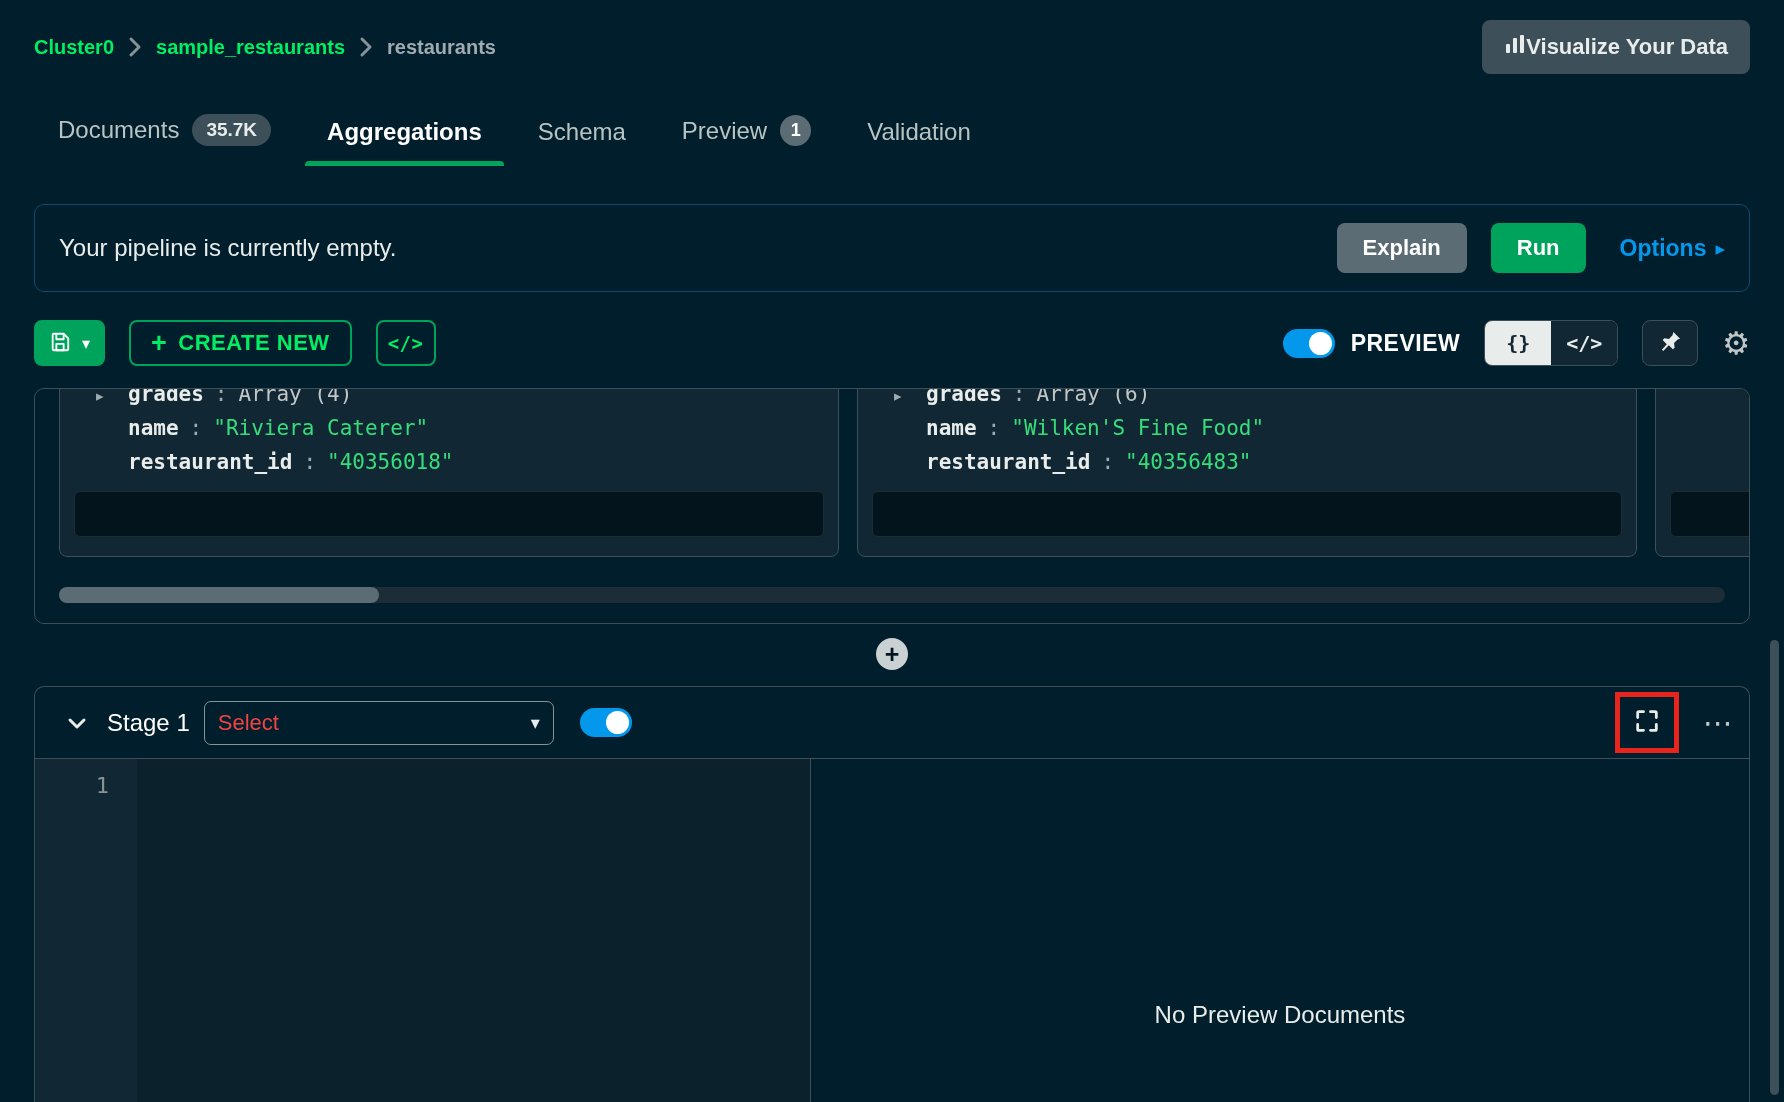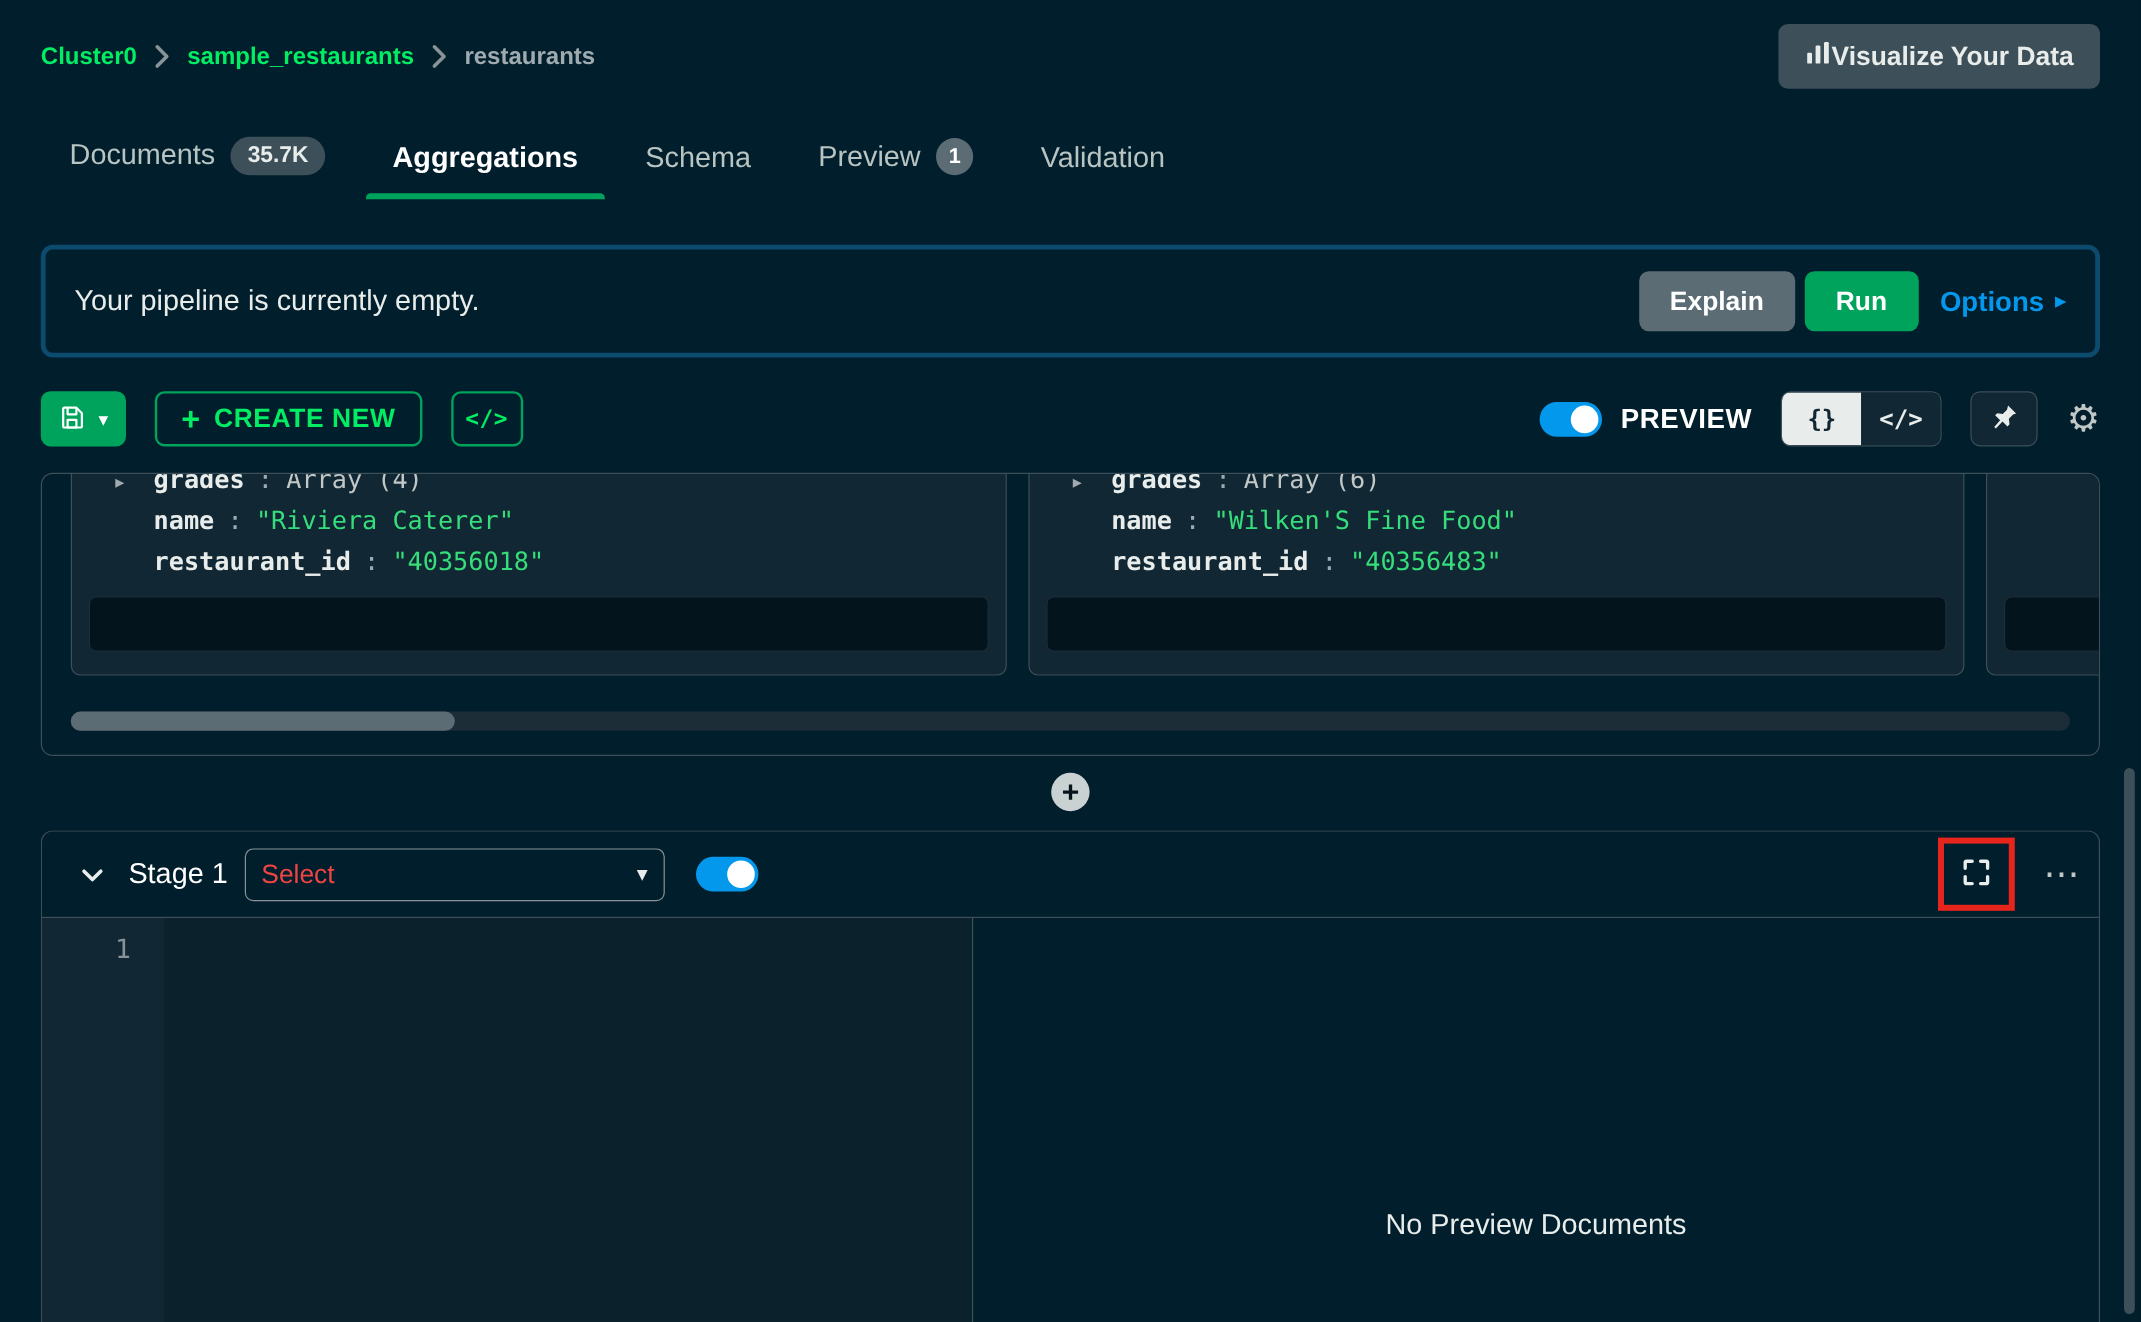--- a/index.html
+++ b/index.html
@@ -30,7 +30,7 @@
     border-radius:50%; display:flex; align-items:center; justify-content:center; }
 
   
-  .banner { margin:38px 34px 0 34px; border:4px solid #0c4a6e; border-radius:10px; padding:18px 24px;
+  .banner { margin:38px 34px 0 34px; border:1px solid #0c4a6e; border-radius:10px; padding:18px 24px;
     display:flex; align-items:center; justify-content:space-between; }
   .banner-msg { font-size:24px; color:#E8EDEB; }
   .banner-actions { display:flex; align-items:center; gap:8px; }

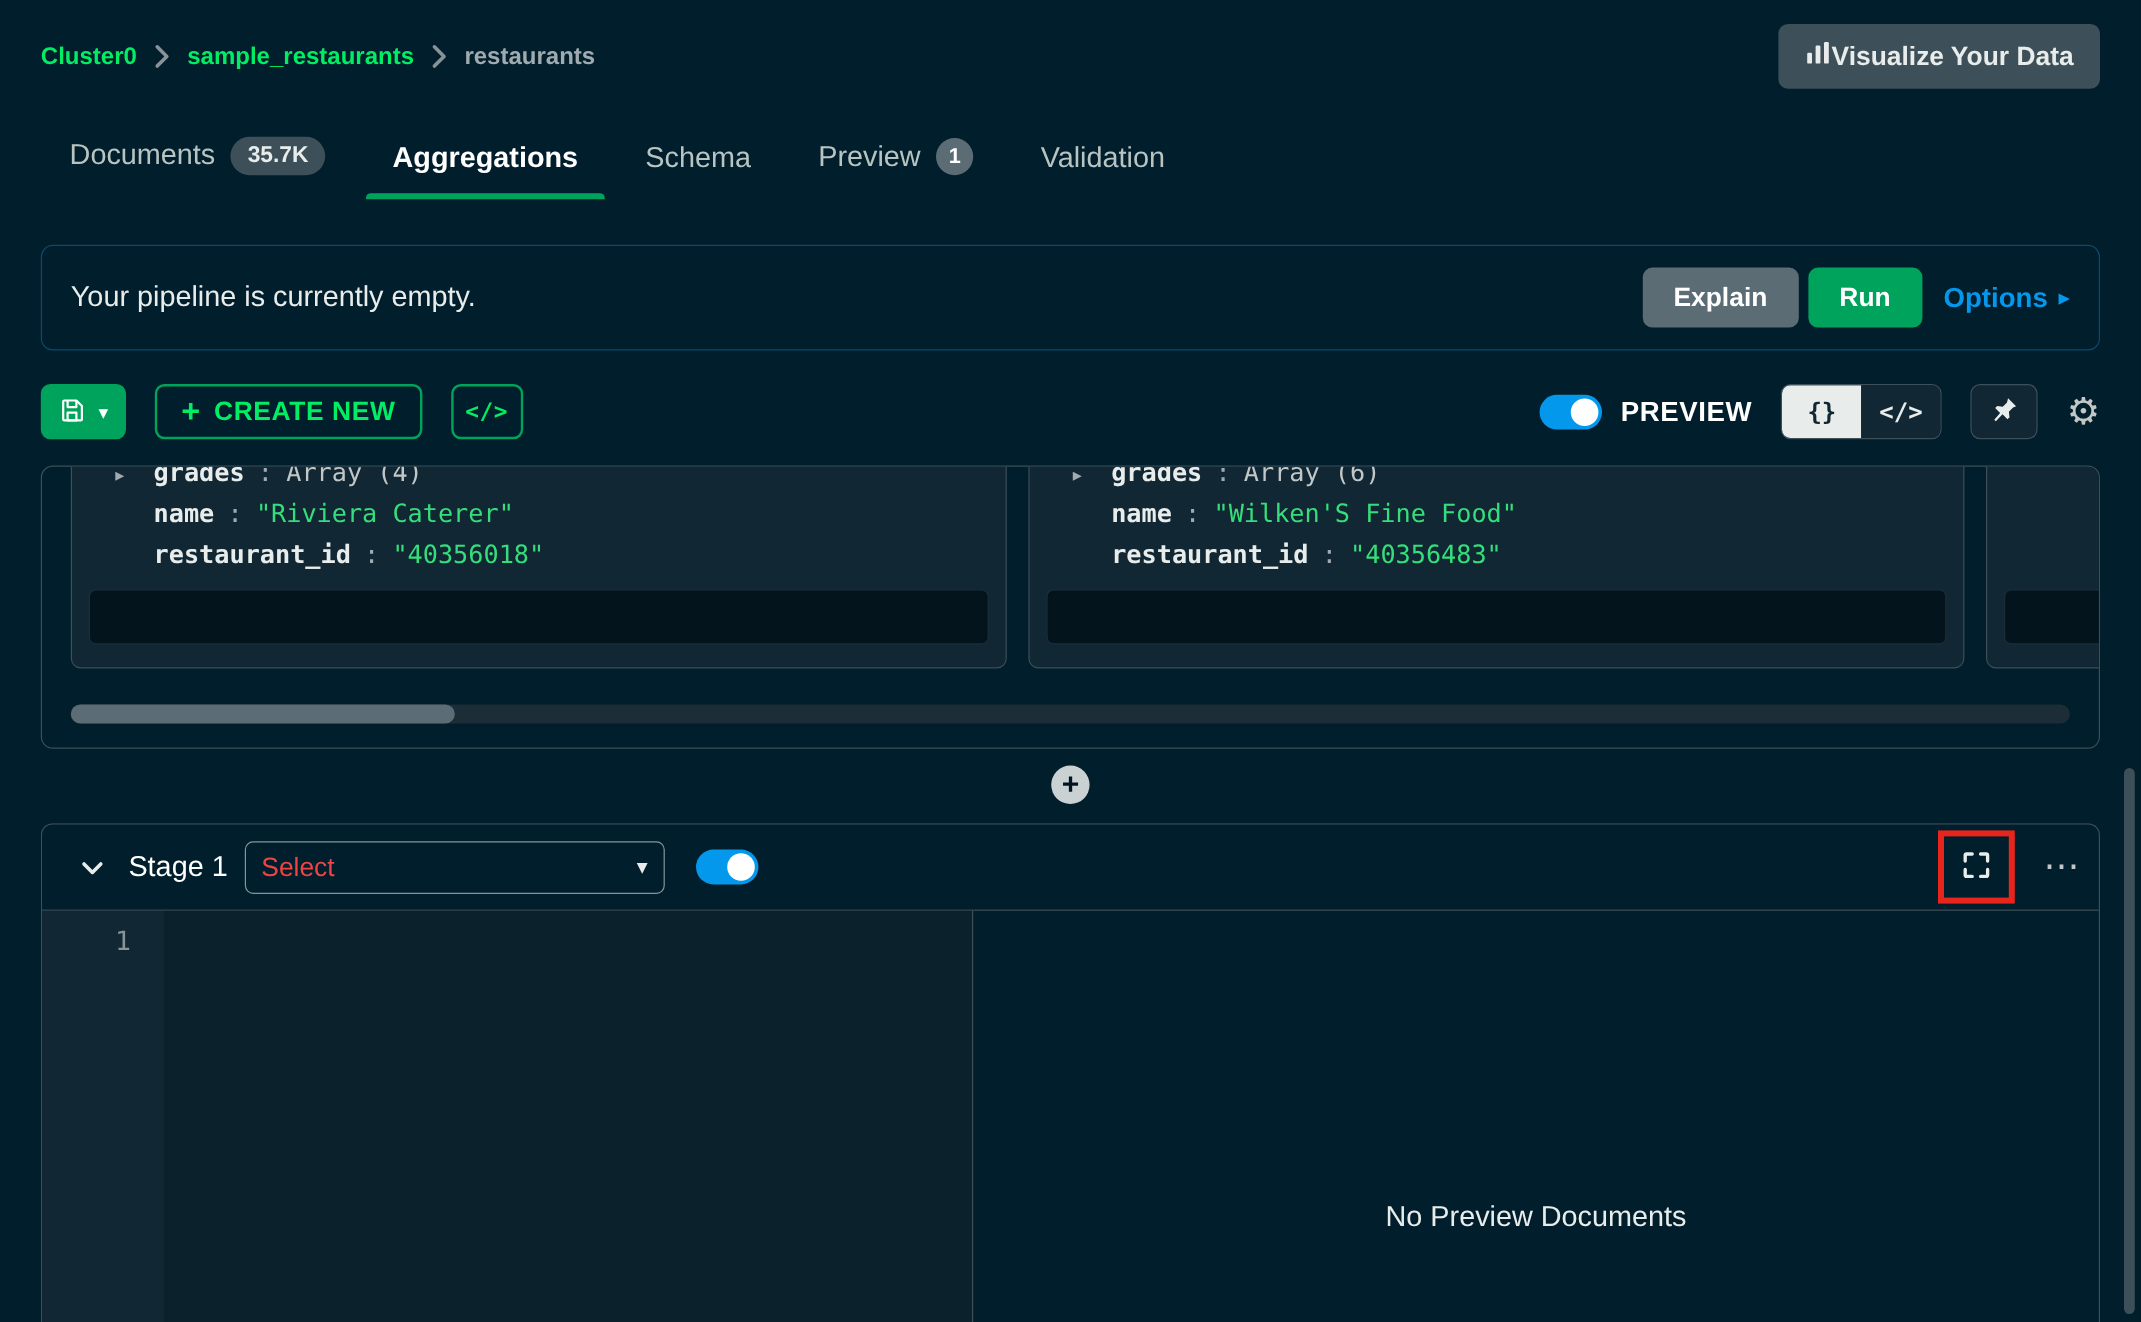--- a/index.html
+++ b/index.html
@@ -33,7 +33,7 @@
   .banner { margin:38px 34px 0 34px; border:1px solid #0c4a6e; border-radius:10px; padding:18px 24px;
     display:flex; align-items:center; justify-content:space-between; }
   .banner-msg { font-size:24px; color:#E8EDEB; }
-  .banner-actions { display:flex; align-items:center; gap:8px; }
+  .banner-actions { display:flex; align-items:center; gap:24px; }
   .btn { font-family:"Liberation Sans", sans-serif; font-size:22px; font-weight:600; border-radius:8px;
     border:none; cursor:pointer; padding:12px 26px; }
   .btn-explain { background:#5C6C75; color:#FFFFFF; }

